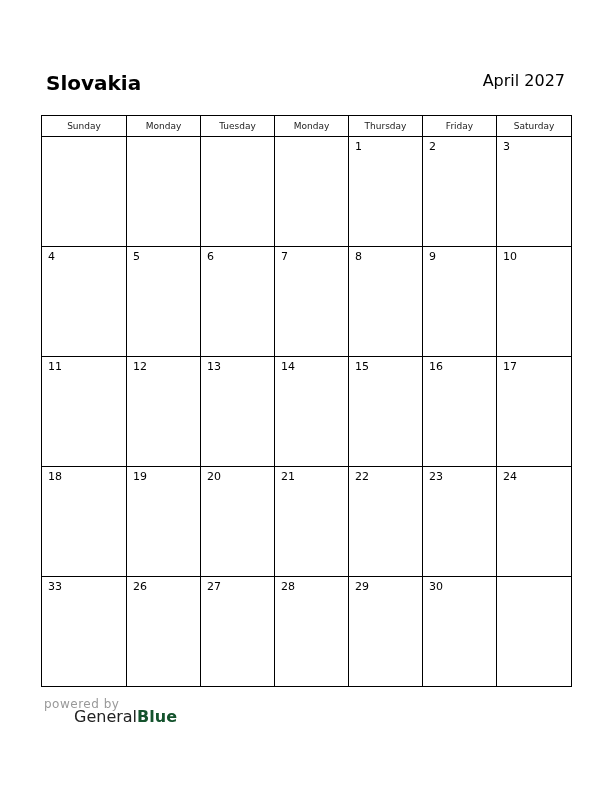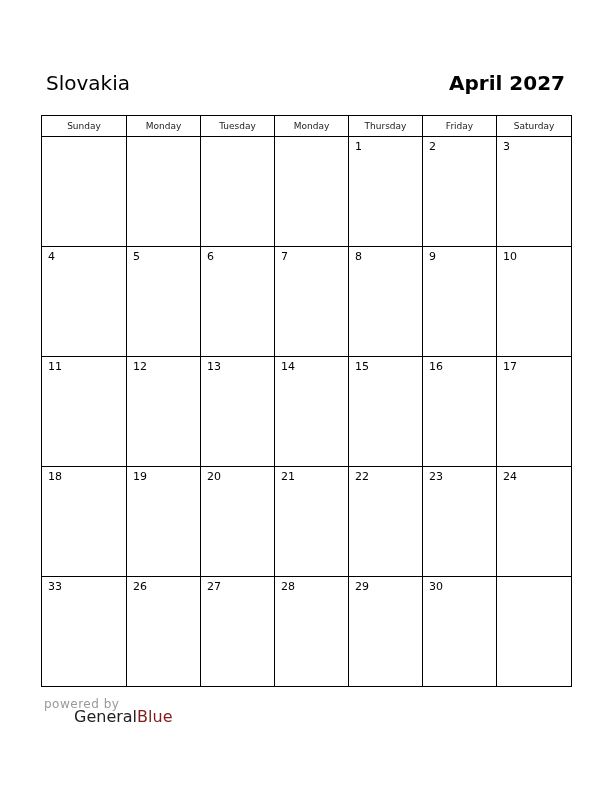--- a/index.html
+++ b/index.html
@@ -4,7 +4,7 @@
 <style>
   html, body { margin:0; padding:0; background:#fff; }
   body { width:612px; height:792px; position:relative; font-family:"DejaVu Sans", sans-serif; color:#000; overflow:hidden; }
-  .title-left { position:absolute; left:46px; top:71px; font-size:20px; font-weight:normal; }
+  .title-left { position:absolute; left:46px; top:71px; font-size:20px; font-weight:bold; }
   .title-right { position:absolute; right:47px; top:71px; font-size:20px; font-weight:bold; }
   table.cal { position:absolute; left:41px; top:115px; width:530px; border-collapse:collapse; table-layout:fixed; }
   table.cal th, table.cal td { border:1px solid #000; padding:0; }

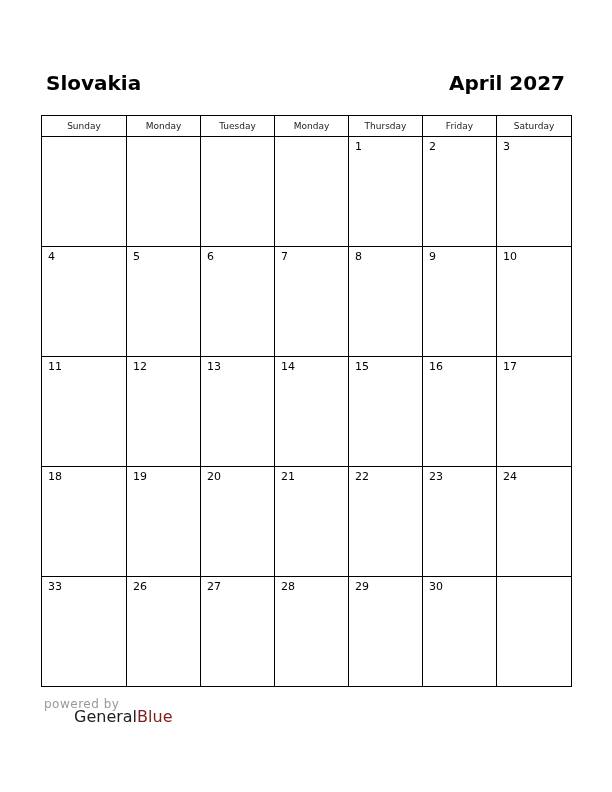--- a/index.html
+++ b/index.html
@@ -5,7 +5,7 @@
   html, body { margin:0; padding:0; background:#fff; }
   body { width:612px; height:792px; position:relative; font-family:"DejaVu Sans", sans-serif; color:#000; overflow:hidden; }
   .title-left { position:absolute; left:46px; top:71px; font-size:20px; font-weight:bold; }
-  .title-right { position:absolute; right:47px; top:71px; font-size:20px; font-weight:bold; }
+  .title-right { position:absolute; right:47px; top:71px; font-size:16px; font-weight:normal; }
   table.cal { position:absolute; left:41px; top:115px; width:530px; border-collapse:collapse; table-layout:fixed; }
   table.cal th, table.cal td { border:1px solid #000; padding:0; }
   table.cal th { height:20px; font-size:9px; font-weight:normal; text-align:center; vertical-align:middle; color:#222; }

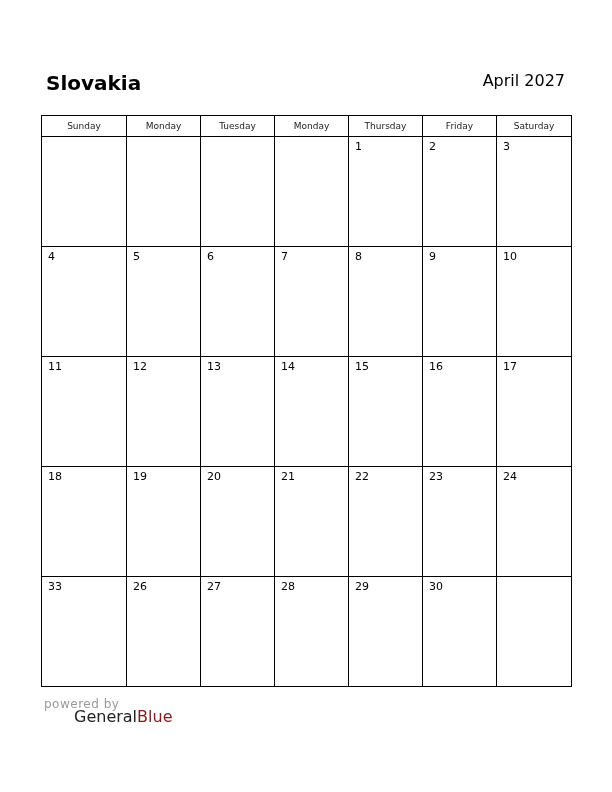--- a/index.html
+++ b/index.html
@@ -14,7 +14,7 @@
   .powered { position:absolute; left:44px; top:697px; font-size:12px; color:#999; letter-spacing:0.5px; }
   .brand { position:absolute; left:42px; top:707px; font-size:16px; }
   .brand .g { color:#222;margin-left:32px; }
-  .brand .b { color:#7f1d1d; }
+  .brand .b { color:#14532d;font-weight:bold; }
 </style>
 </head>
 <body>

